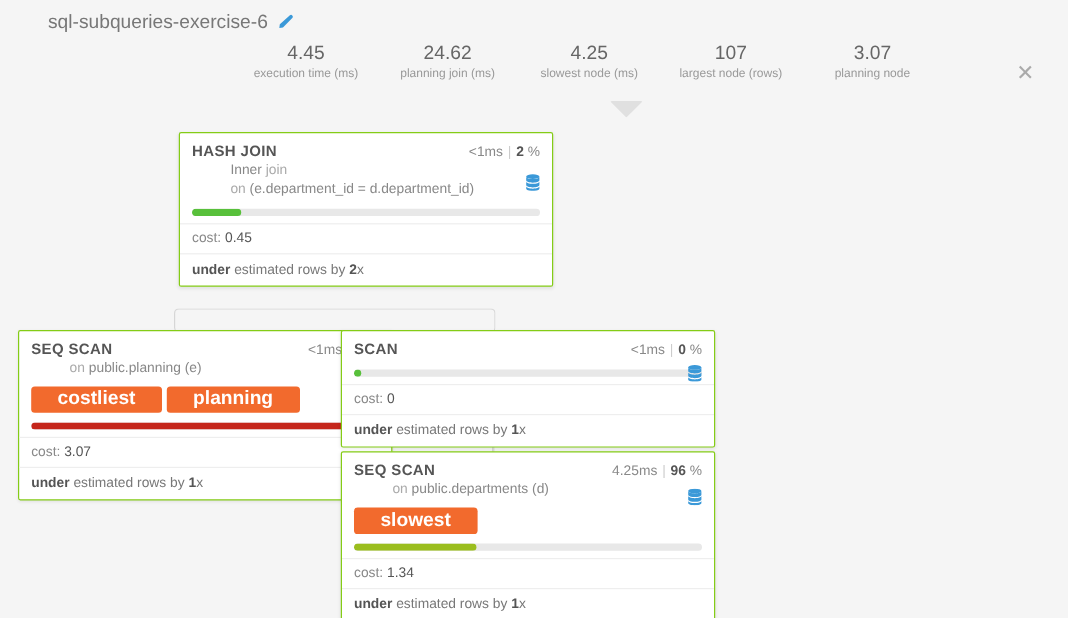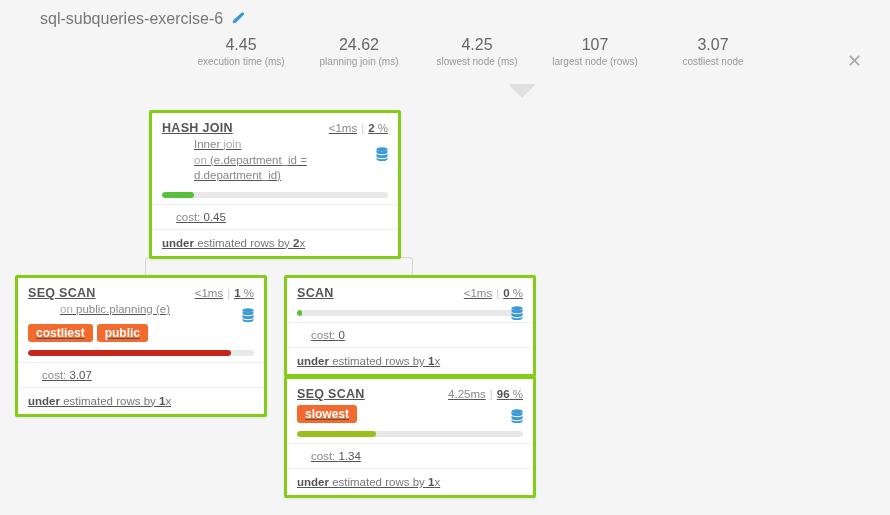--- a/index.html
+++ b/index.html
@@ -33,7 +33,7 @@
   .stats {
     position: absolute;
     top: 36px;
-    left: 196px;
+    left: 210px;
     display: flex;
     gap: 28px;
     align-items: flex-start;

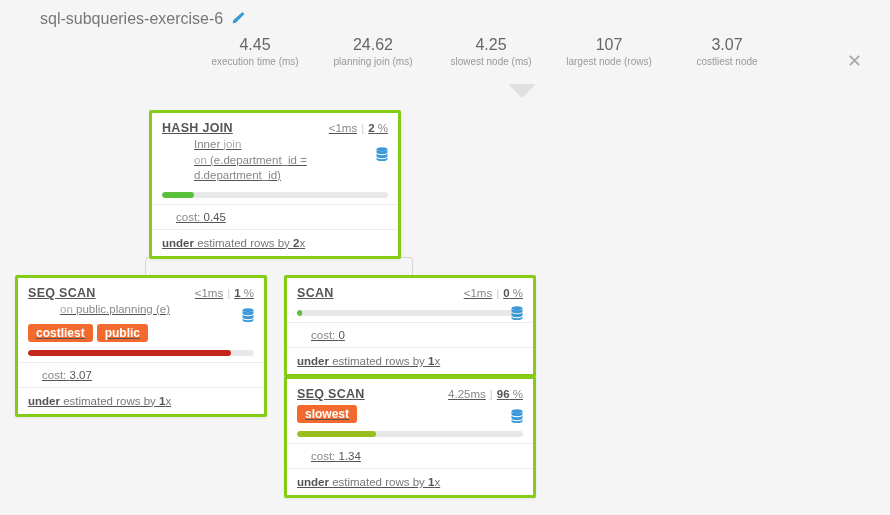--- a/index.html
+++ b/index.html
@@ -188,7 +188,7 @@
   </div>
   <div class="stat">
     <span class="val">3.07</span>
-    <span class="lbl">costliest node</span>
+    <span class="lbl">planning node</span>
   </div>
 </div>
 <span class="close-x">✕</span>

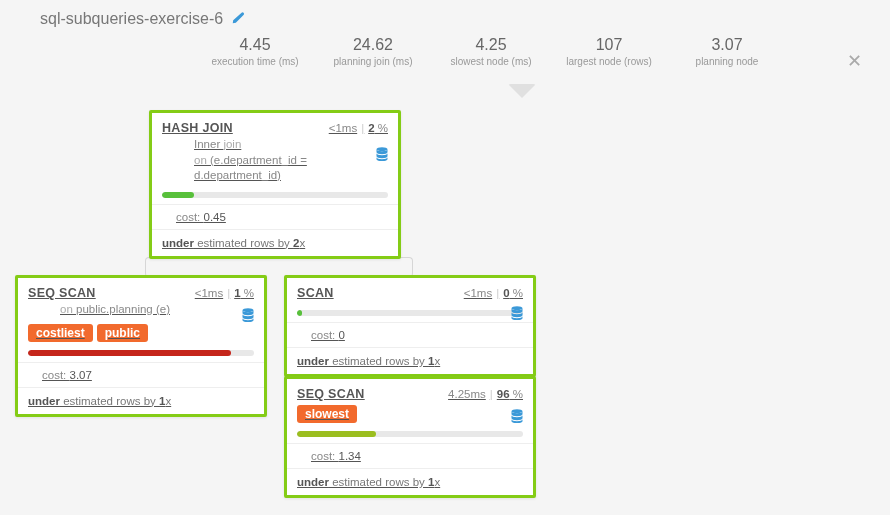--- a/index.html
+++ b/index.html
@@ -76,12 +76,11 @@
   .card {
     position: absolute;
     background: #fff;
-    border: 3px solid #84cc16;
+    border: 1px solid #84cc16;
     border-radius: 2px;
     box-shadow: 0 1px 3px rgba(0,0,0,0.08);
-    width: 252px;
+    width: 312px;
     font-size: 11.5px;
-    text-decoration: underline;
   }
   .card .head {
     display: flex;

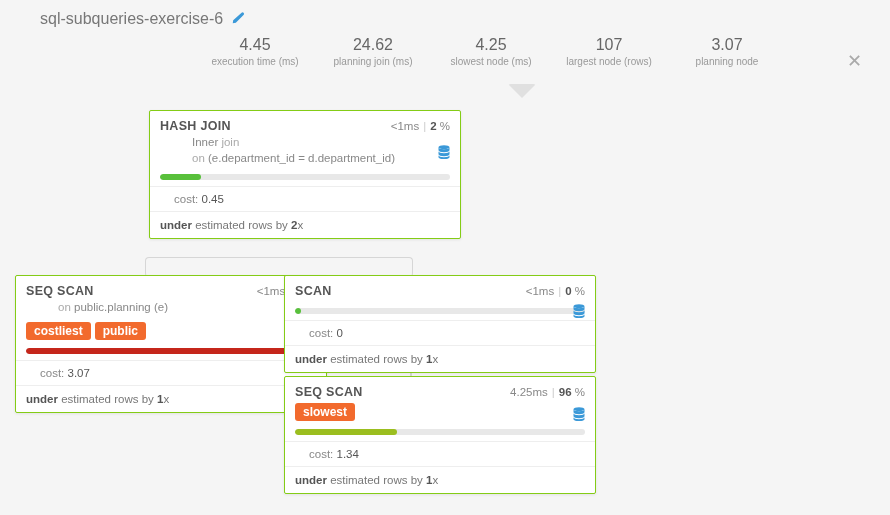--- a/index.html
+++ b/index.html
@@ -126,7 +126,7 @@
   .bar-olive { background:#9bbe1f; }
   .divider { border-top:1px solid #eee; margin-top:6px; }
   .cost-line {
-    padding: 6px 24px;
+    padding: 6px 10px;
     color:#888;
   }
   .cost-line .n { color:#555; }

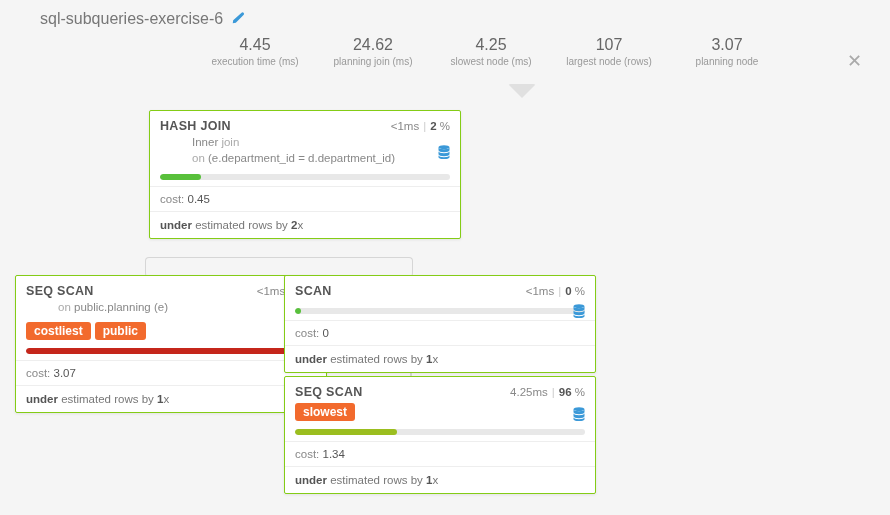--- a/index.html
+++ b/index.html
@@ -143,9 +143,9 @@
   .tag {
     background:#f26a2d;
     color:#fff;
-    font-size:12px;
+    font-size:16px;
     font-weight:600;
-    padding:2px 8px;
+    padding:2px 22px;
     border-radius:3px;
   }
   

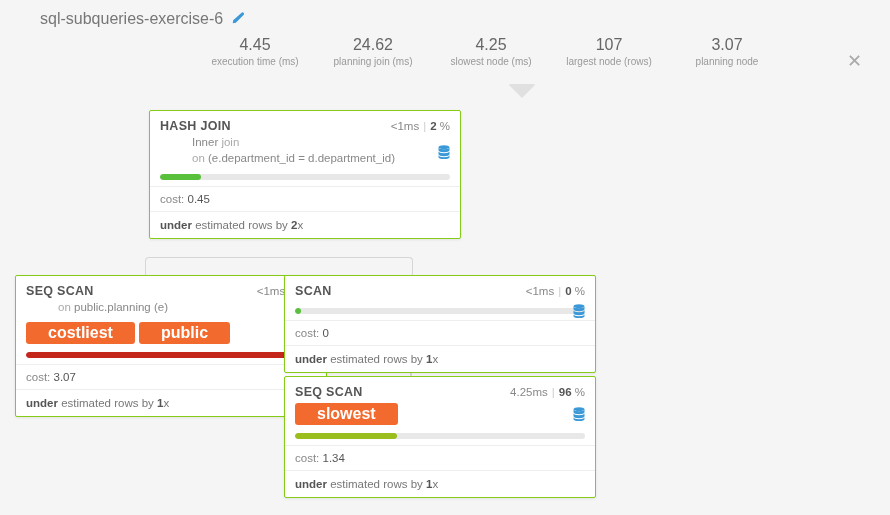--- a/index.html
+++ b/index.html
@@ -239,7 +239,7 @@
   </span>
   <div class="tags">
     <span class="tag">costliest</span>
-    <span class="tag">public</span>
+    <span class="tag">planning</span>
   </div>
   <div class="bar-wrap">
       <div class="bar-fill bar-red" style="width:90%"></div>

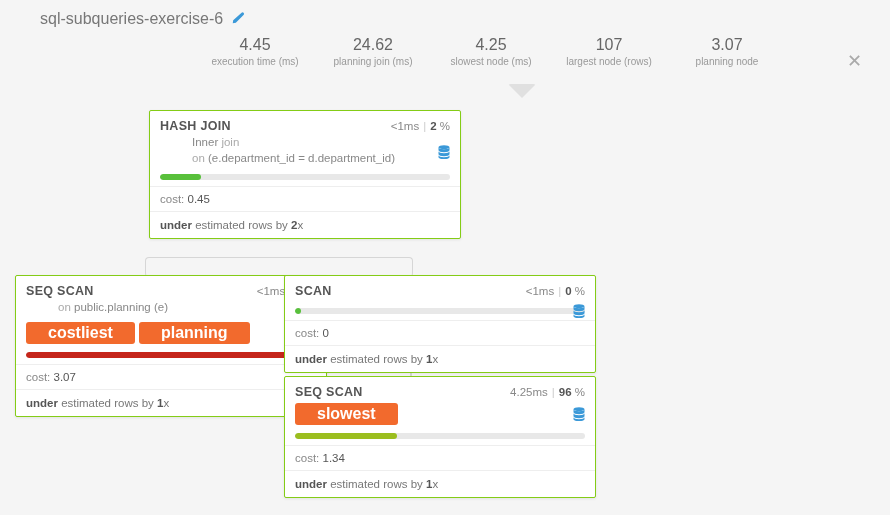--- a/index.html
+++ b/index.html
@@ -277,6 +277,9 @@
       <span>4.25ms</span><span class="sep">|</span><span class="pct-n">96</span><span> %</span>
     </span>
   </div>
+  <div class="sub">
+    <span class="dim">on </span><span>public.departments (d)</span>
+  </div>
   <span class="disk-icon low">
     <svg width="12" height="14" viewBox="0 0 12 14" fill="currentColor">
         <ellipse cx="6" cy="2.2" rx="5.5" ry="2"></ellipse>

